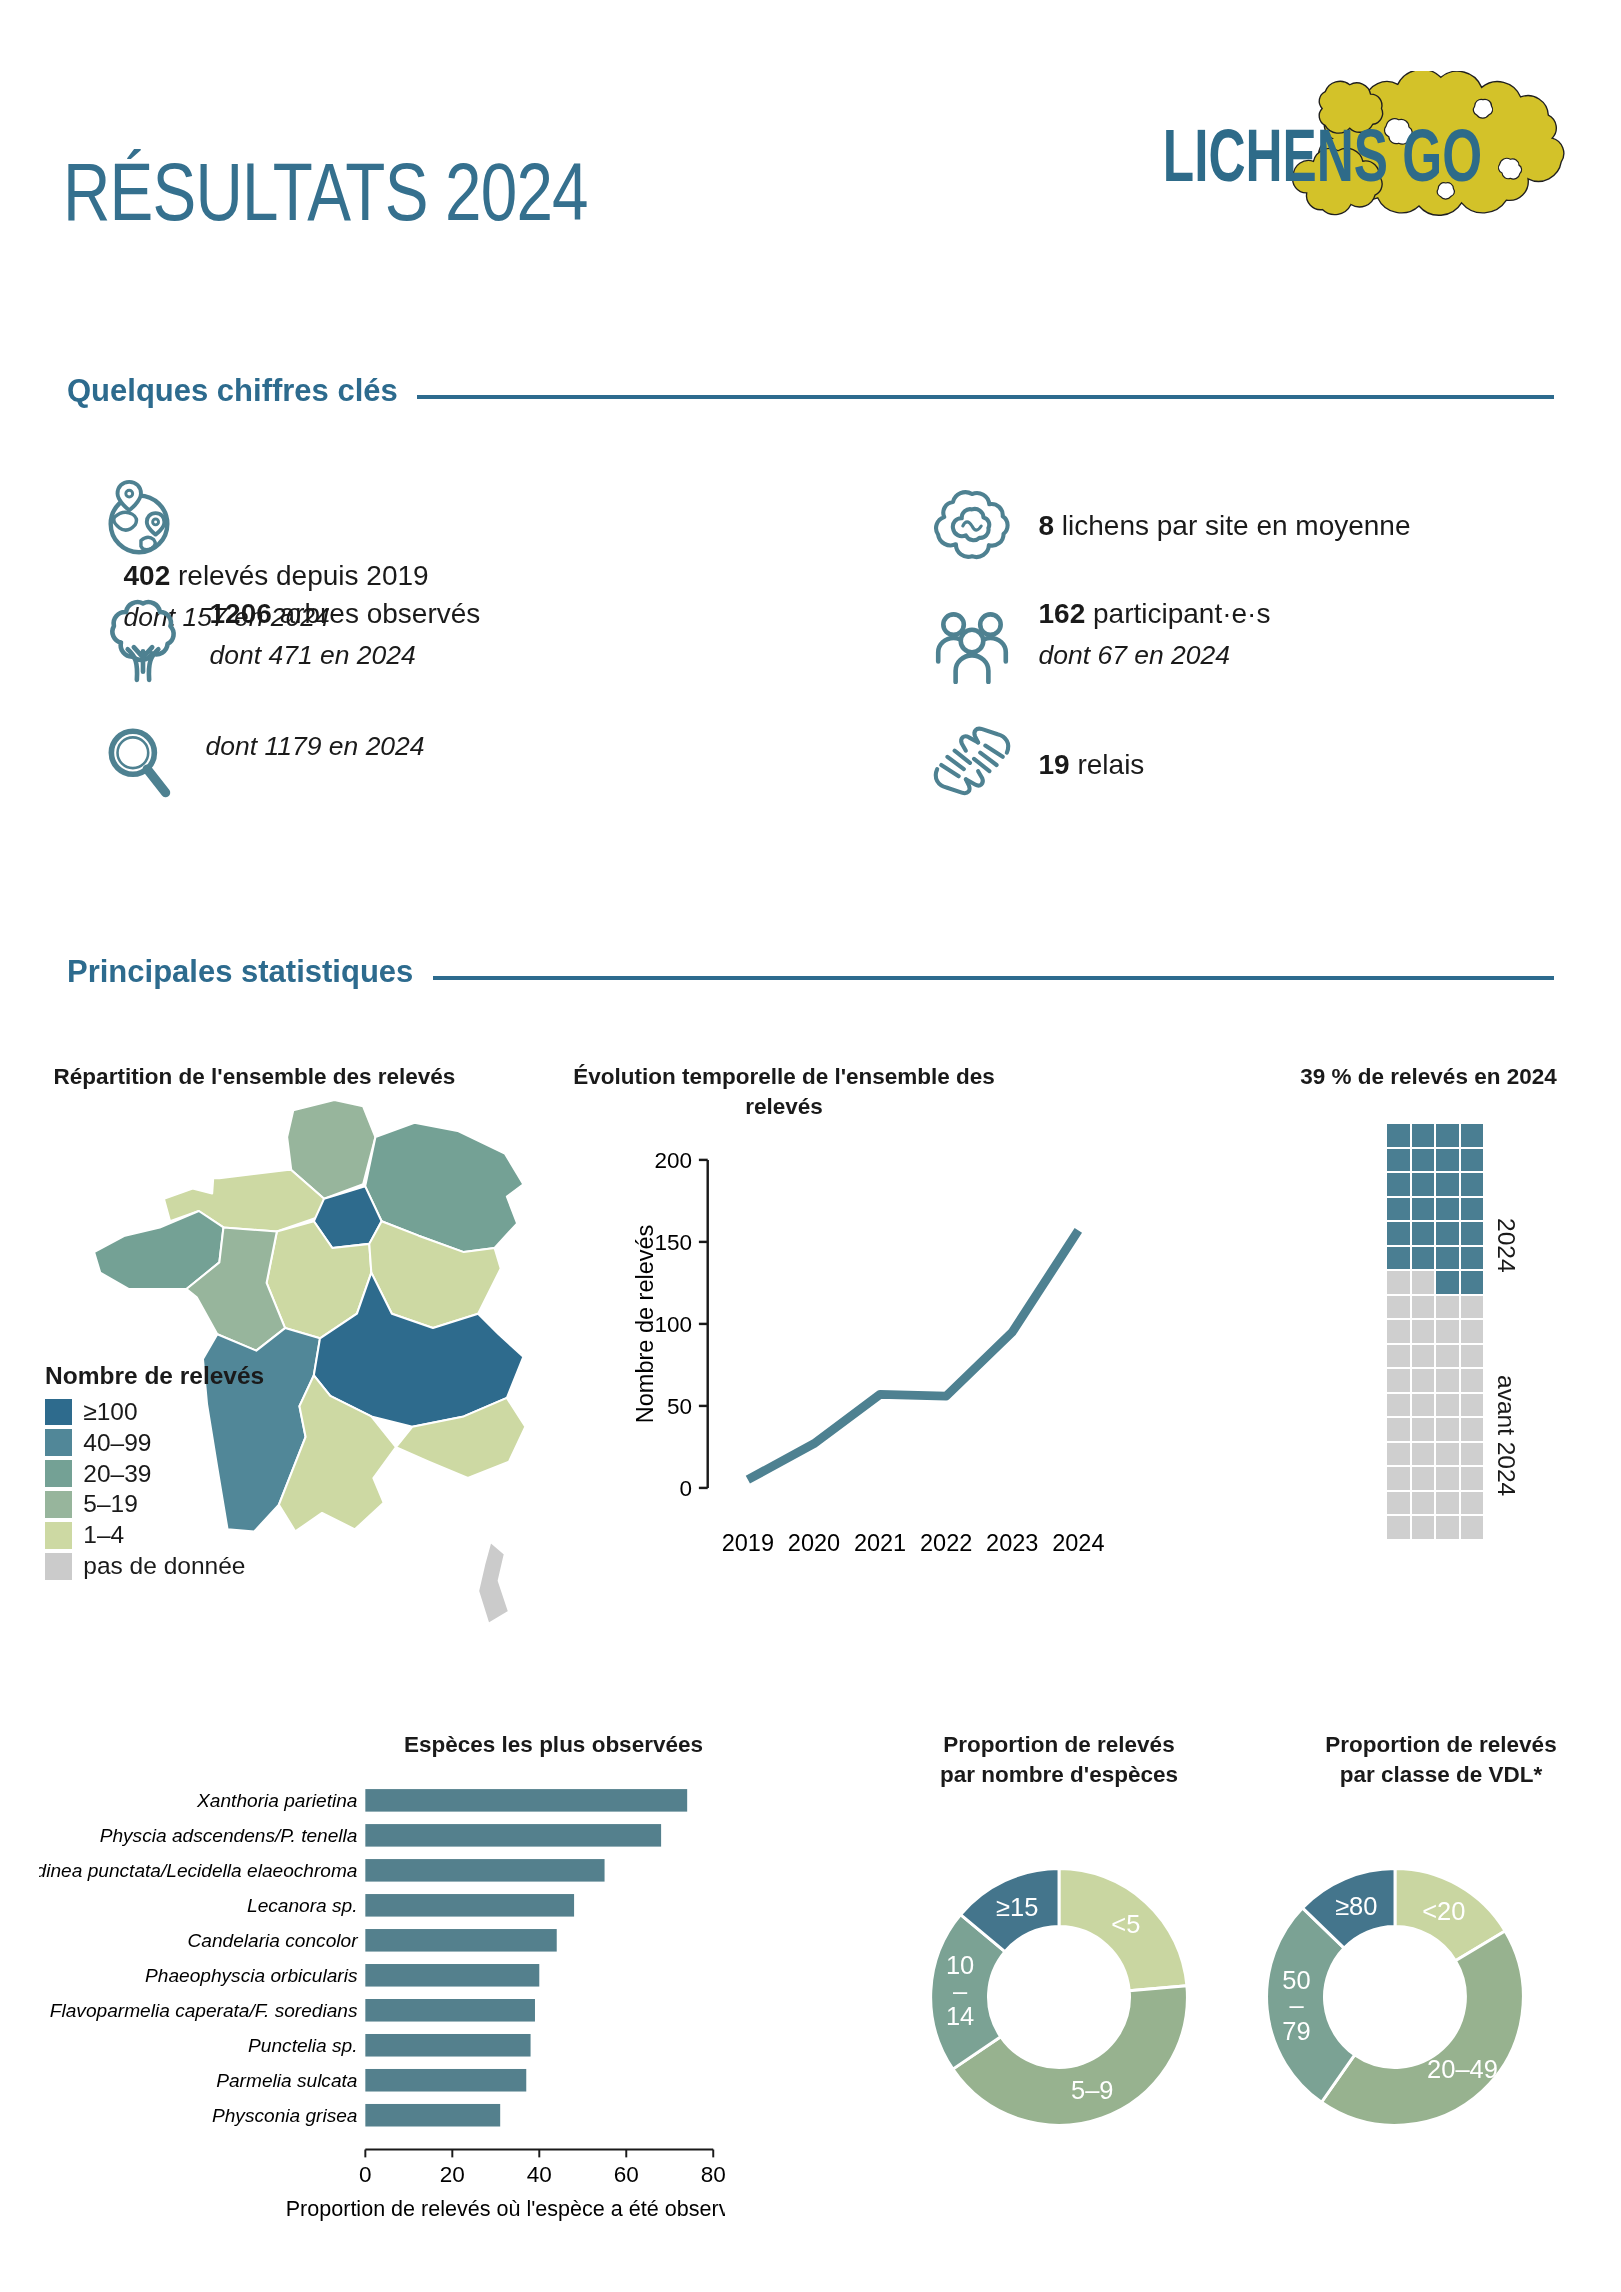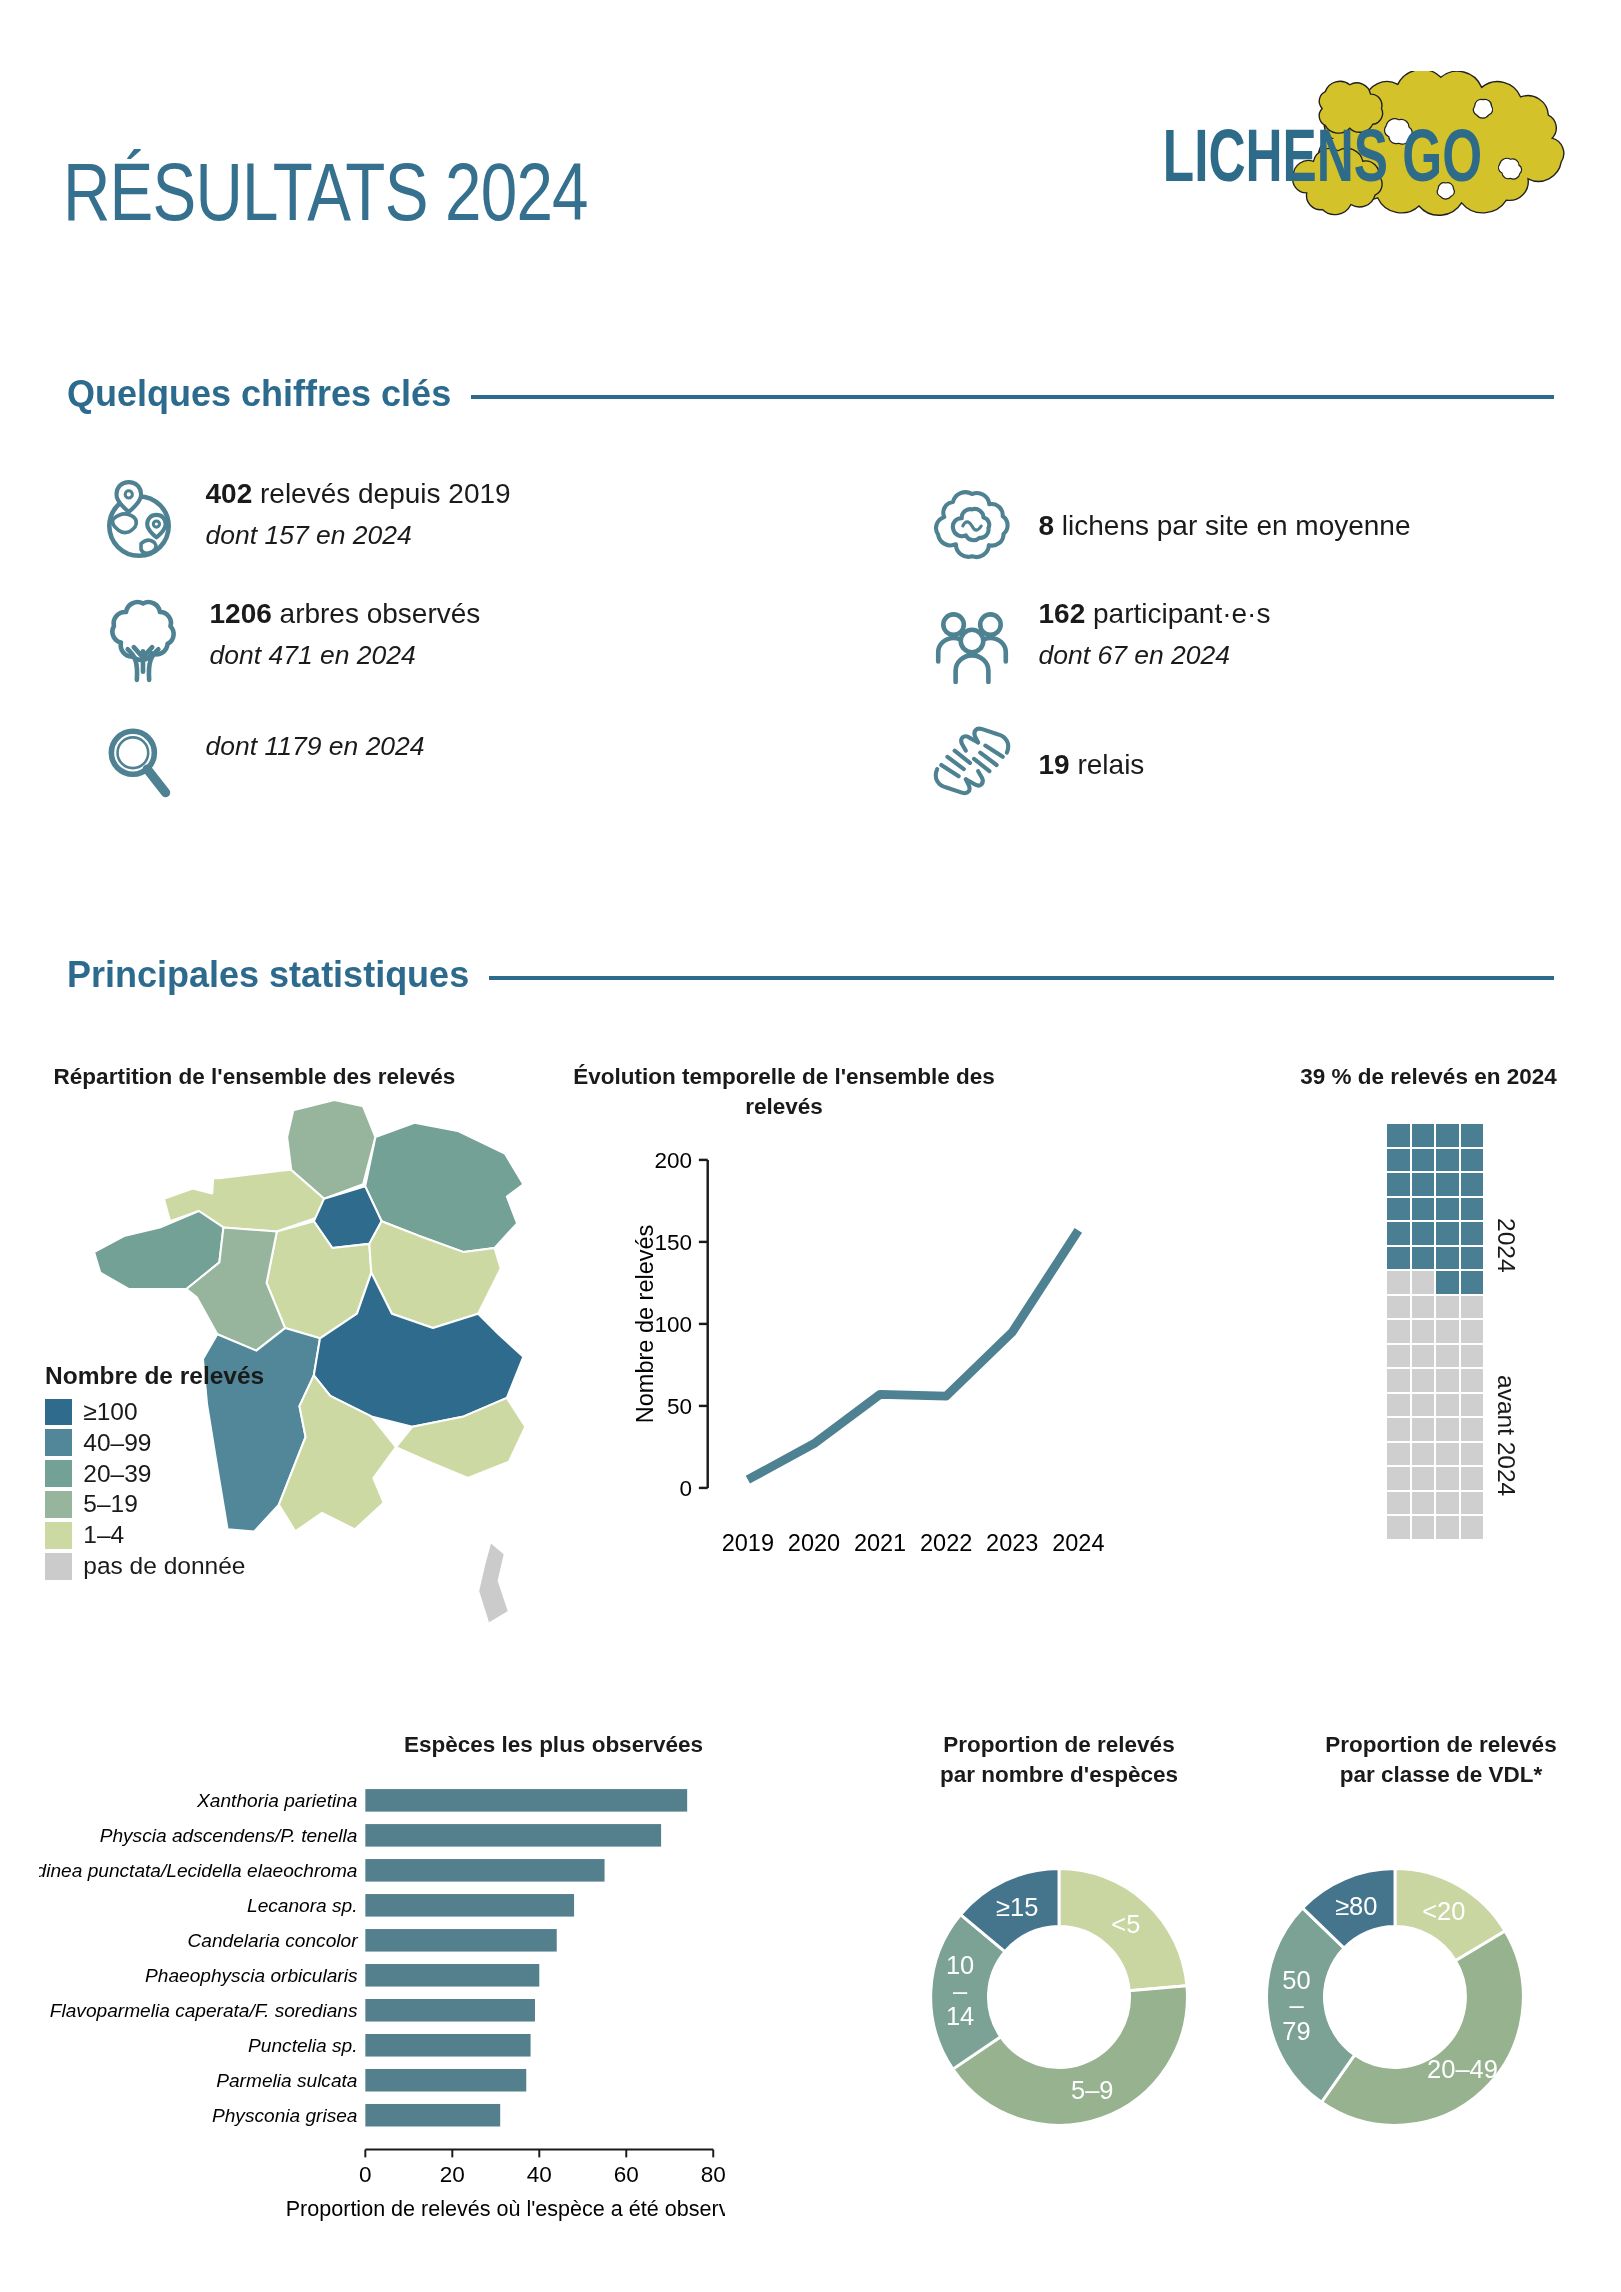--- a/index.html
+++ b/index.html
@@ -12,7 +12,7 @@
   .logo{position:absolute;left:1152px;top:71px;width:421px;height:162px;}
 
   .sec{position:absolute;display:flex;align-items:flex-start;gap:19.6px;}
-  .sec h2{margin:0;font-size:36px;font-weight:700;color:#2d6b8e;white-space:nowrap;}
+  .sec h2{margin:0;font-size:31px;font-weight:700;color:#2d6b8e;white-space:nowrap;}
   .sec .rule{flex:1;height:4.9px;background:#2d6b8e;margin-top:21.6px;}
 
   .kf-row{position:absolute;display:flex;}

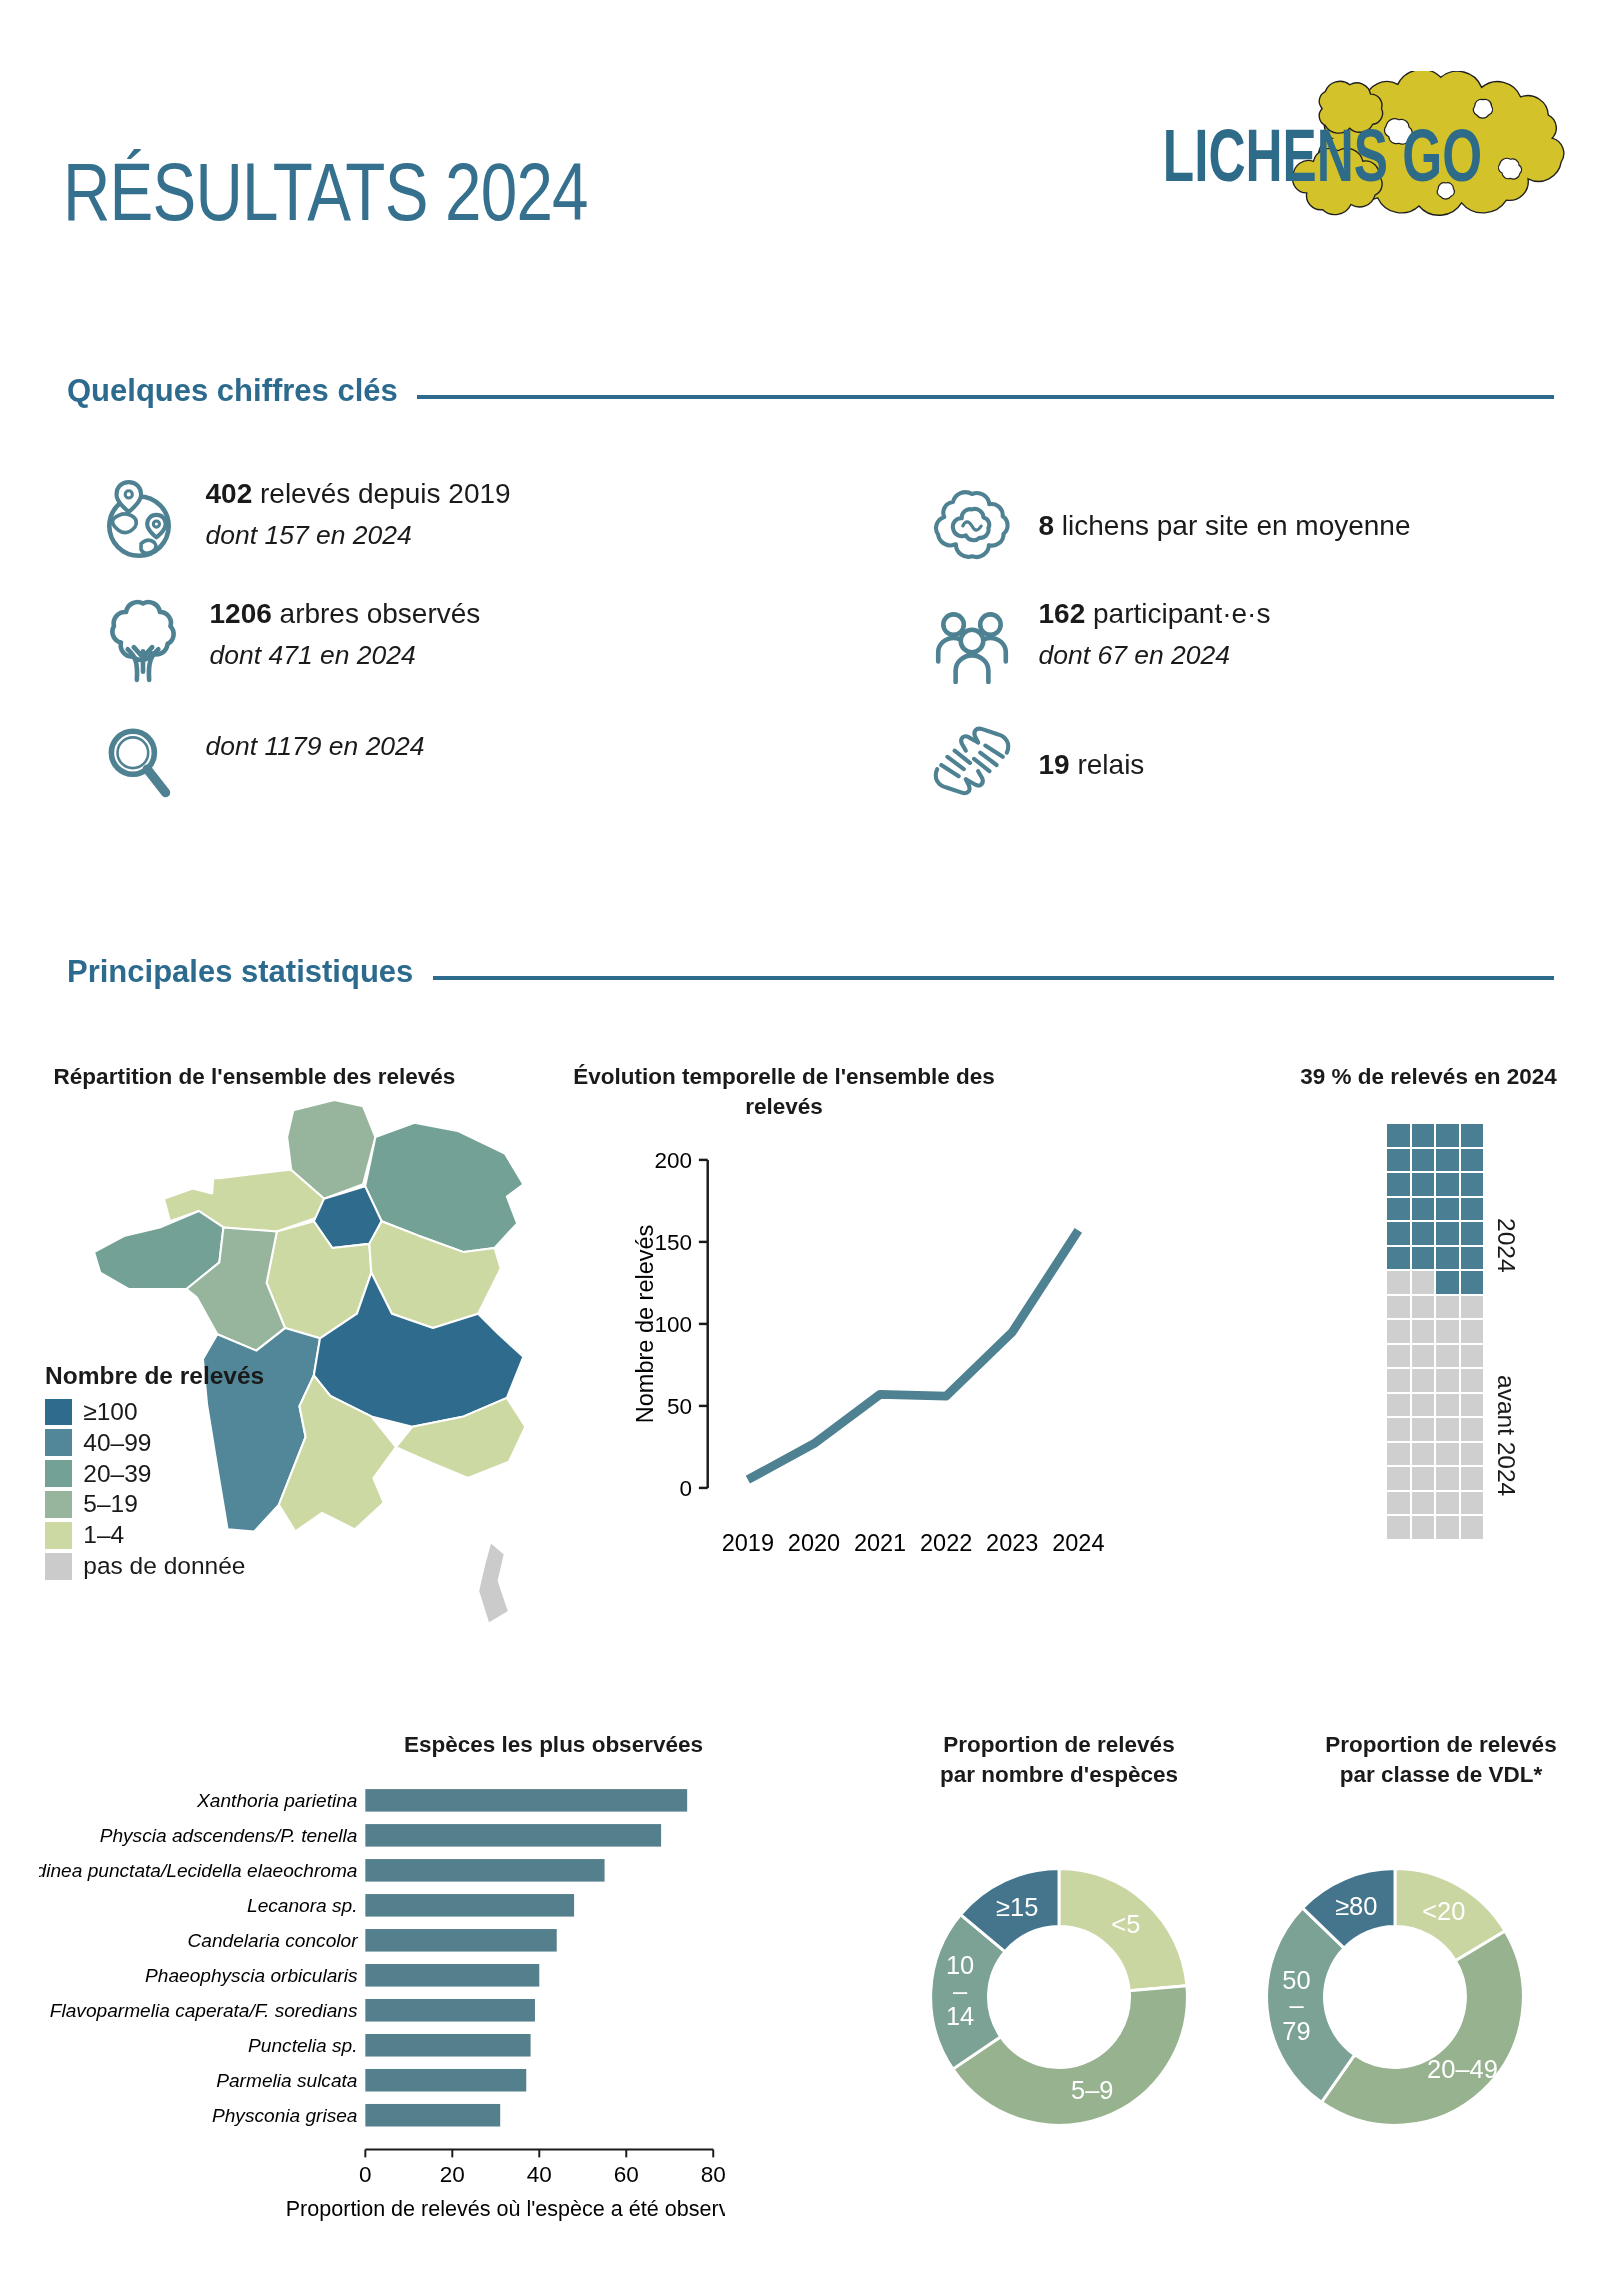--- a/index.html
+++ b/index.html
@@ -69,7 +69,7 @@
     <div class="rule"></div>
   </div>
 
-  <div class="kf-row" style="left:98px;top:478px;">
+  <div class="kf-row" style="left:98px;top:478px;flex-direction:column;">
     <svg class="kf-icon" viewBox="0 0 80 84">
       <g fill="none" stroke="#4e8191" stroke-width="4.5" stroke-linecap="round" stroke-linejoin="round">
         <circle cx="40" cy="47" r="29"></circle>

